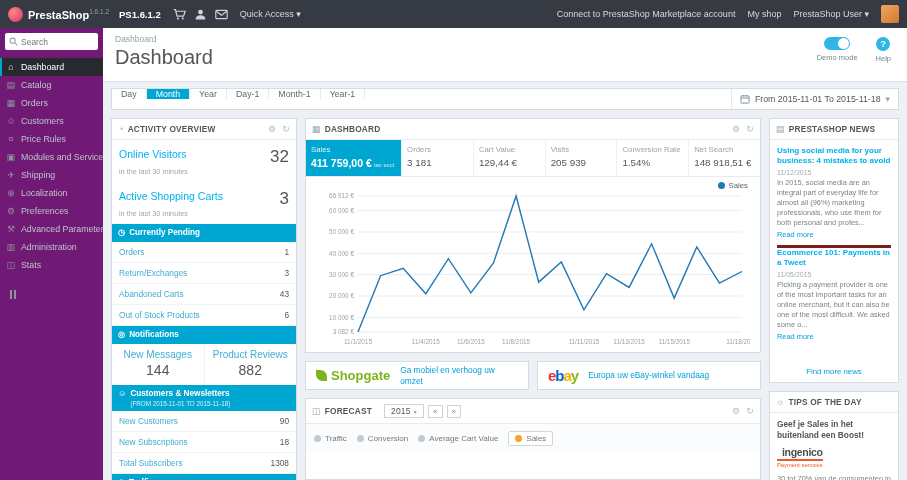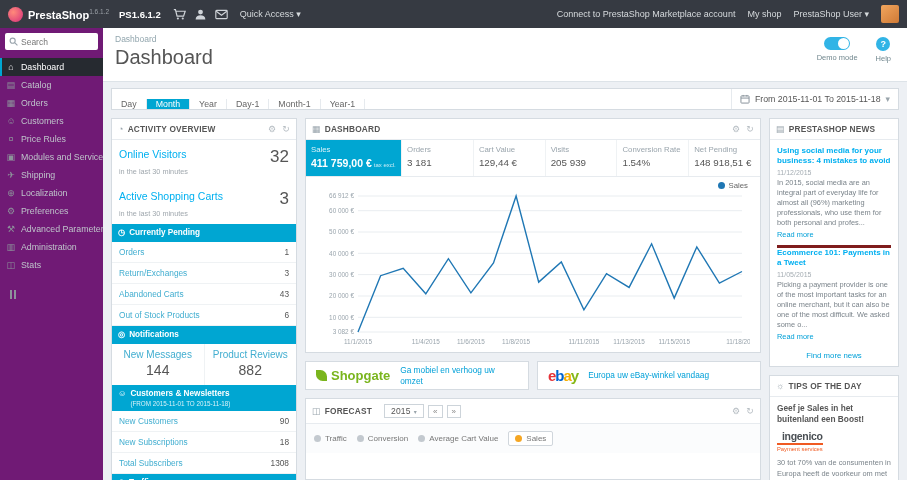--- a/index.html
+++ b/index.html
@@ -44,7 +44,7 @@
   .help-circle { width:14px; height:14px; border-radius:50%; background:#31b4e6; color:#fff; font-size:9px; font-weight:bold; display:flex; align-items:center; justify-content:center; cursor:pointer; }
 
   .toolbar { margin:6px 8px 0; height:22px; background:#fff; border:1px solid #d5dbe1; display:flex; align-items:center; padding:0; }
-  .dtabs { display:flex; height:100%; align-items:flex-end; }
+  .dtabs { display:flex; height:100%; align-items:flex-start; }
   .dtab { border:0; background:transparent; font-size:8.8px; color:#666; padding:0 9px; cursor:pointer; font-family:inherit; border-right:1px solid #e6eaee; }
   .dtab.active { background:#00a6d2; color:#fff; }
   .date-range { margin-left:auto; display:flex; align-items:center; gap:5px; border-left:1px solid #e6eaee; padding:0 8px; font-size:8.8px; color:#555; height:100%; cursor:pointer; white-space:nowrap; }

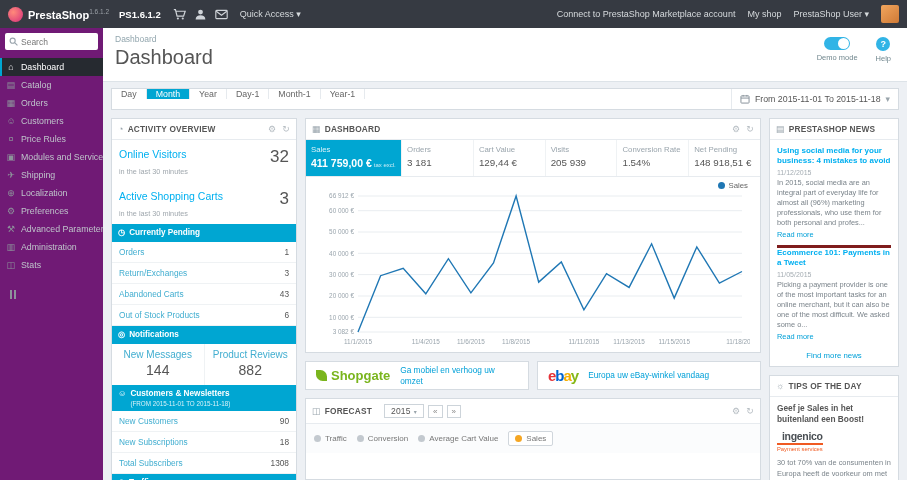--- a/index.html
+++ b/index.html
@@ -386,7 +386,7 @@
               <div class="kpi-value">1.54%</div>
             </div>
             <div class="kpi">
-              <div class="kpi-label">Net Pending</div>
+              <div class="kpi-label">Net Search</div>
               <div class="kpi-value">148 918,51 €</div>
             </div>
           </div>

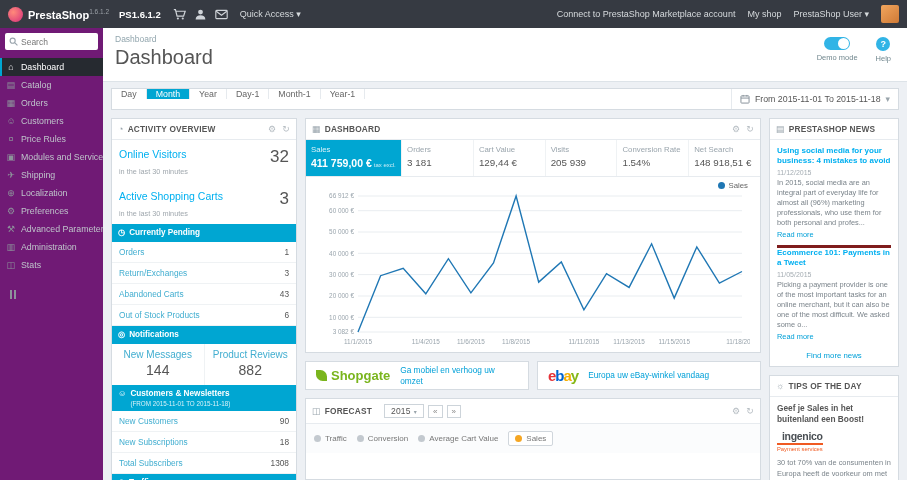--- a/index.html
+++ b/index.html
@@ -111,7 +111,7 @@
   
   .news-body { padding:6px 7px 0; }
   .news-article { padding-bottom:6px; border-bottom:3px solid #7f1d1d; }
-  .news-article:last-child { border-bottom:0; margin-bottom:0; }
+  .news-article:last-child { border-bottom:0; margin-bottom:16px; }
   .news-title { display:block; font-size:8px; font-weight:bold; color:#00aff0; line-height:1.25; }
   .news-date { font-size:7px; color:#a5adb3; margin:3px 0 2px; }
   .news-excerpt { font-size:7.4px; color:#7a838a; line-height:1.35; }

